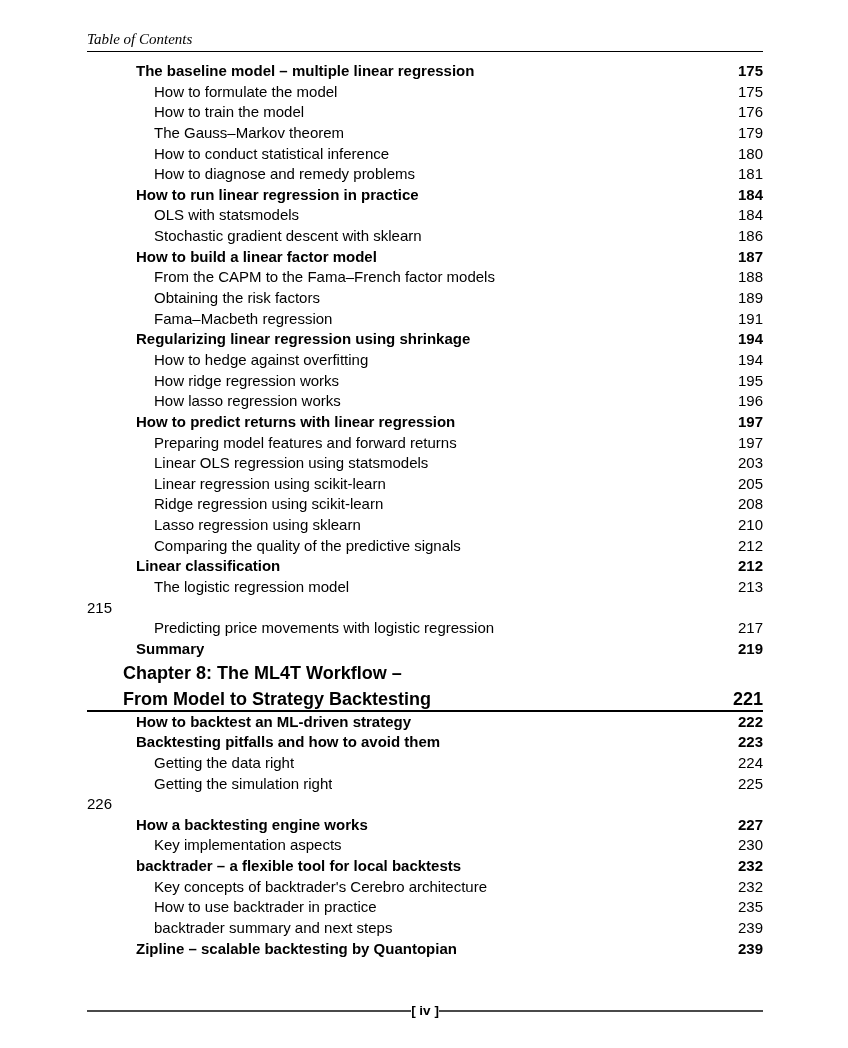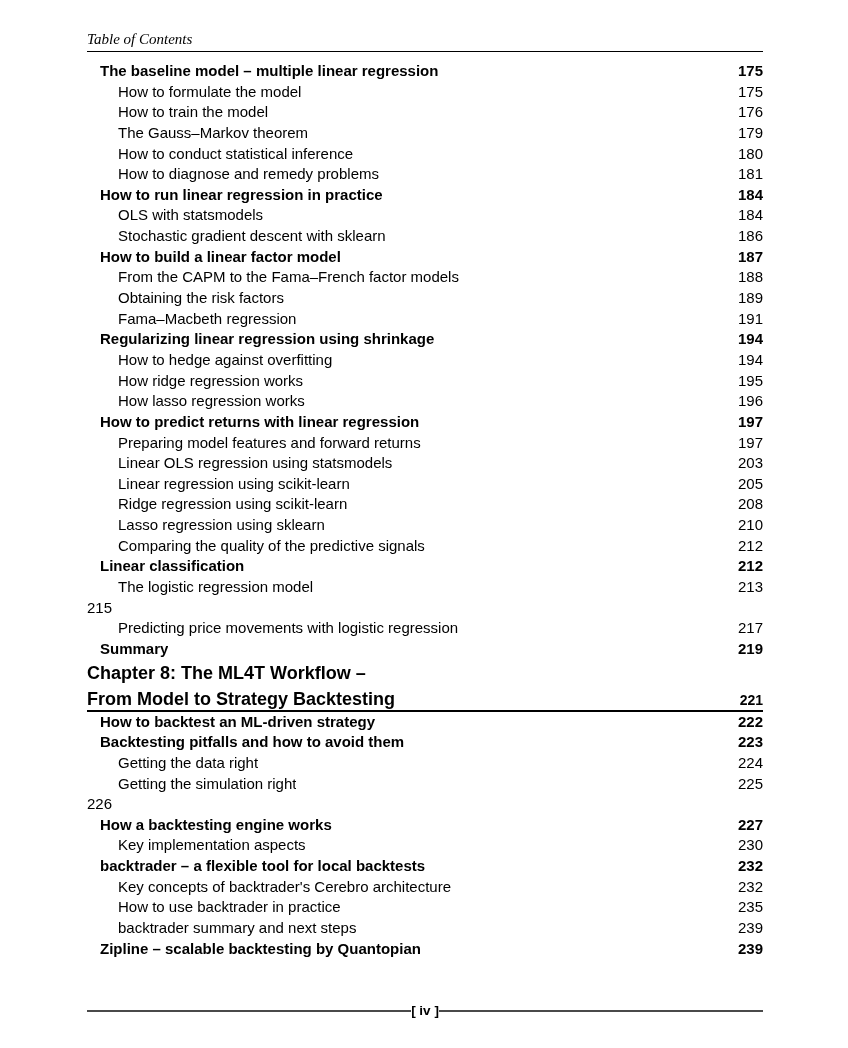--- a/index.html
+++ b/index.html
@@ -46,7 +46,7 @@
     font-size: 15px;
     white-space: nowrap;
   }
-  .row .label { overflow: hidden; }
+  .row .label { overflow: hidden; margin-left: 36px; }
   .row .page-num { text-align: right; }
   .row.h1 { font-weight: bold; }
   .row.h1 .label { padding-left: 13px; }

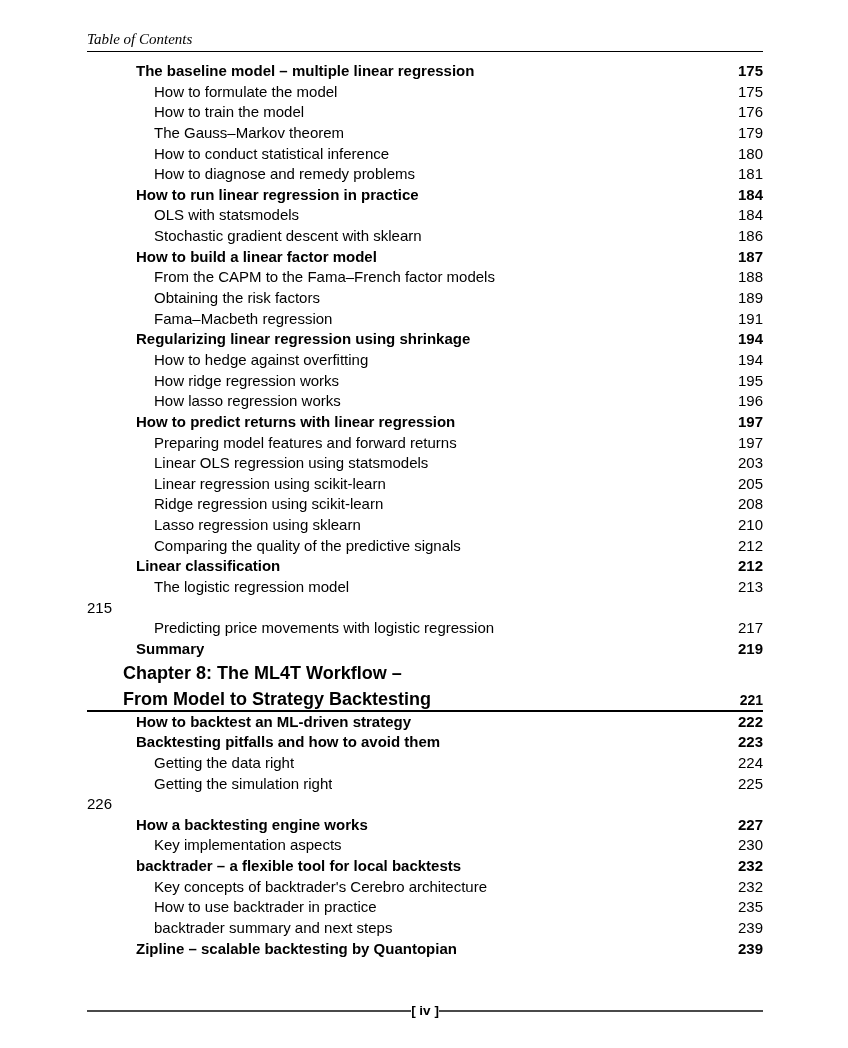--- a/index.html
+++ b/index.html
@@ -63,7 +63,7 @@
   .row.chapter-end {
     border-bottom: 2px solid var(--rule-color);
   }
-  .row.chapter-end .page-num { font-size: 14px; }
+  .row.chapter-end .page-num { font-size: 18px; }
   
   .footer {
     position: absolute;

